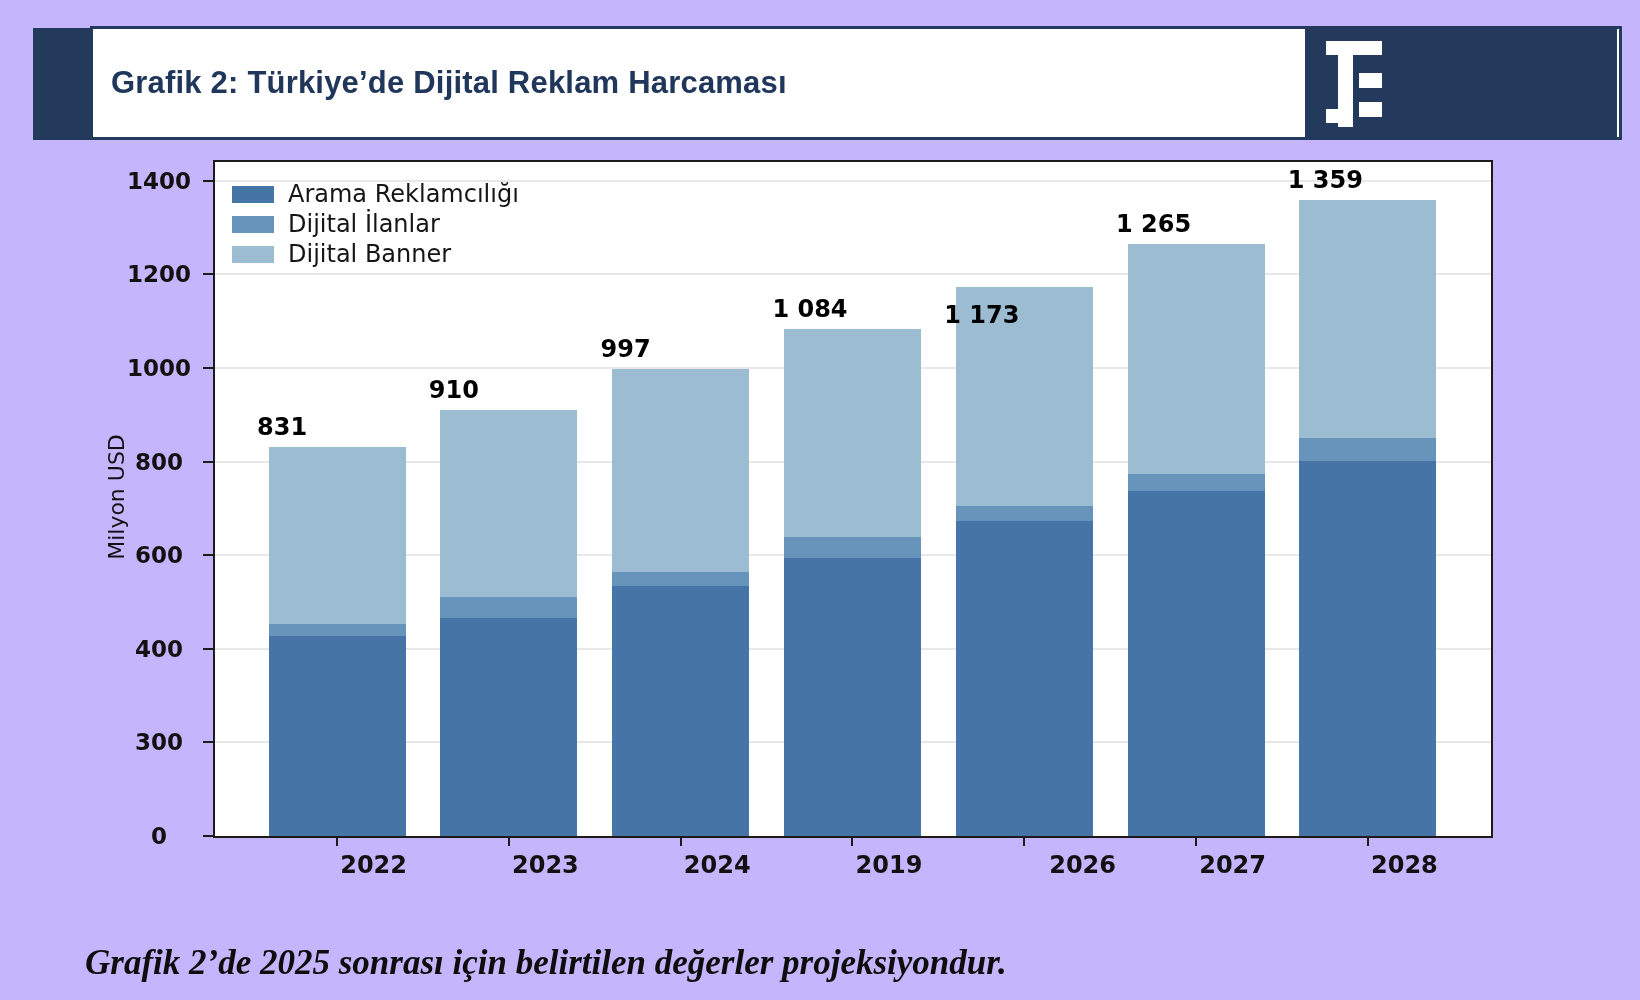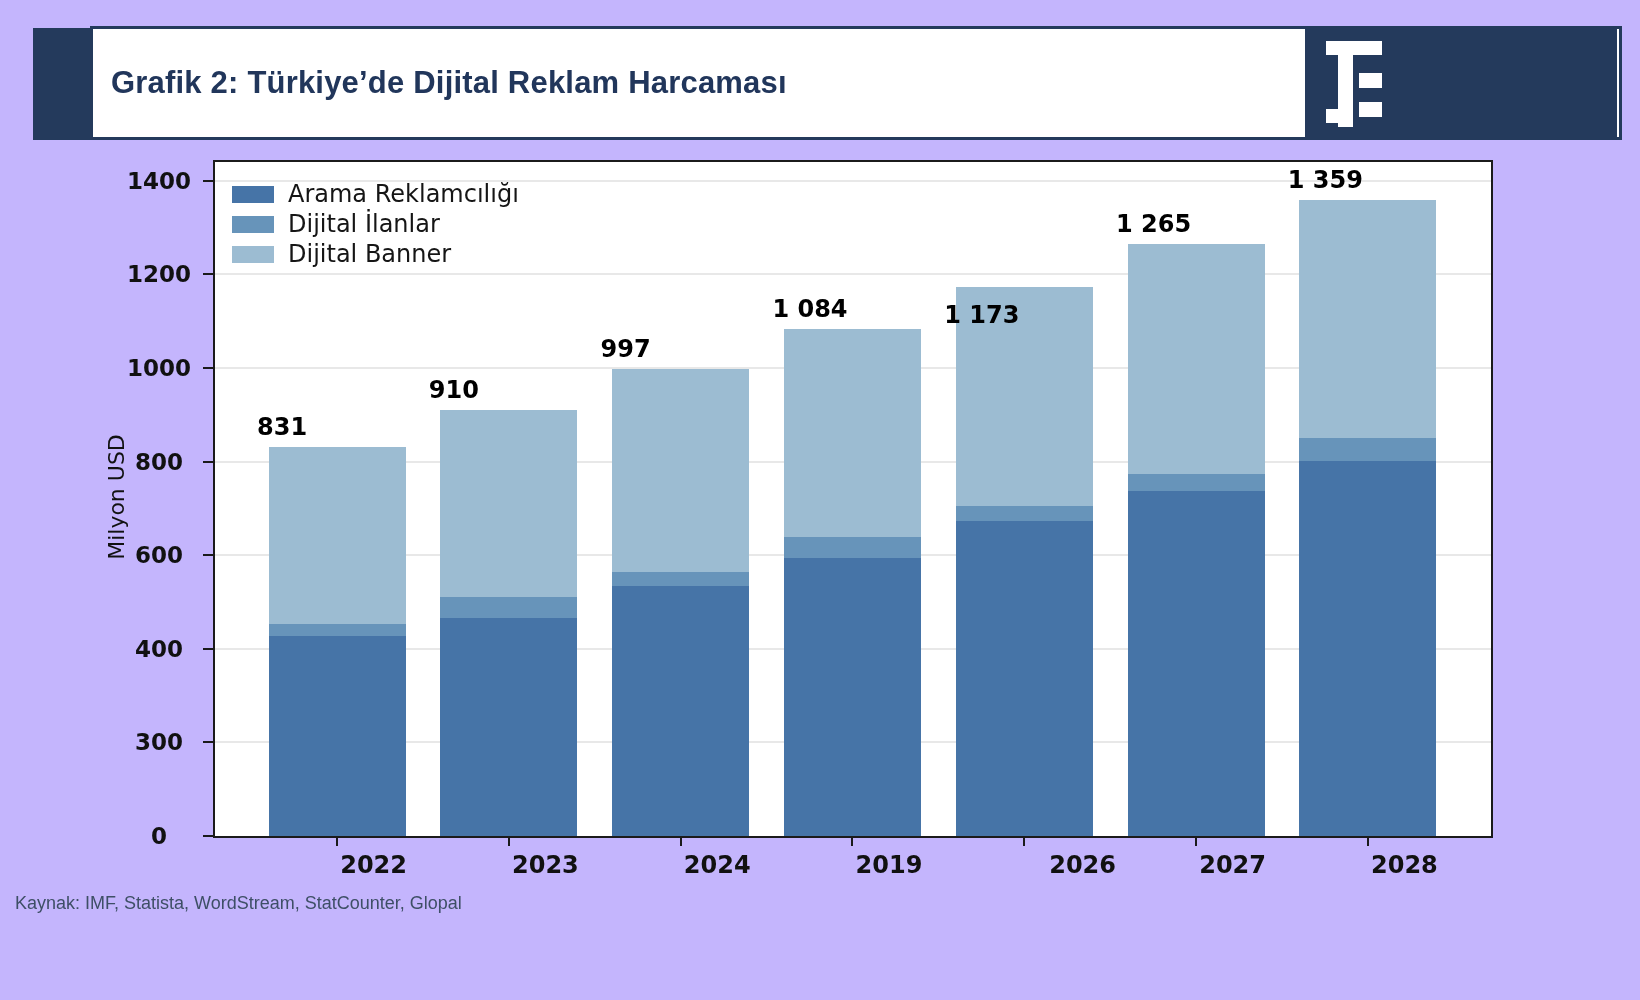--- a/index.html
+++ b/index.html
@@ -171,7 +171,6 @@
       <div class="xtick-label" style="left: 1297.8px;">2028</div>
     </div>
 
-  <div class="source-line">Kaynak: IMF, Statista, WordStream, StatCounter, Glopal</div>
 
 </div>
 

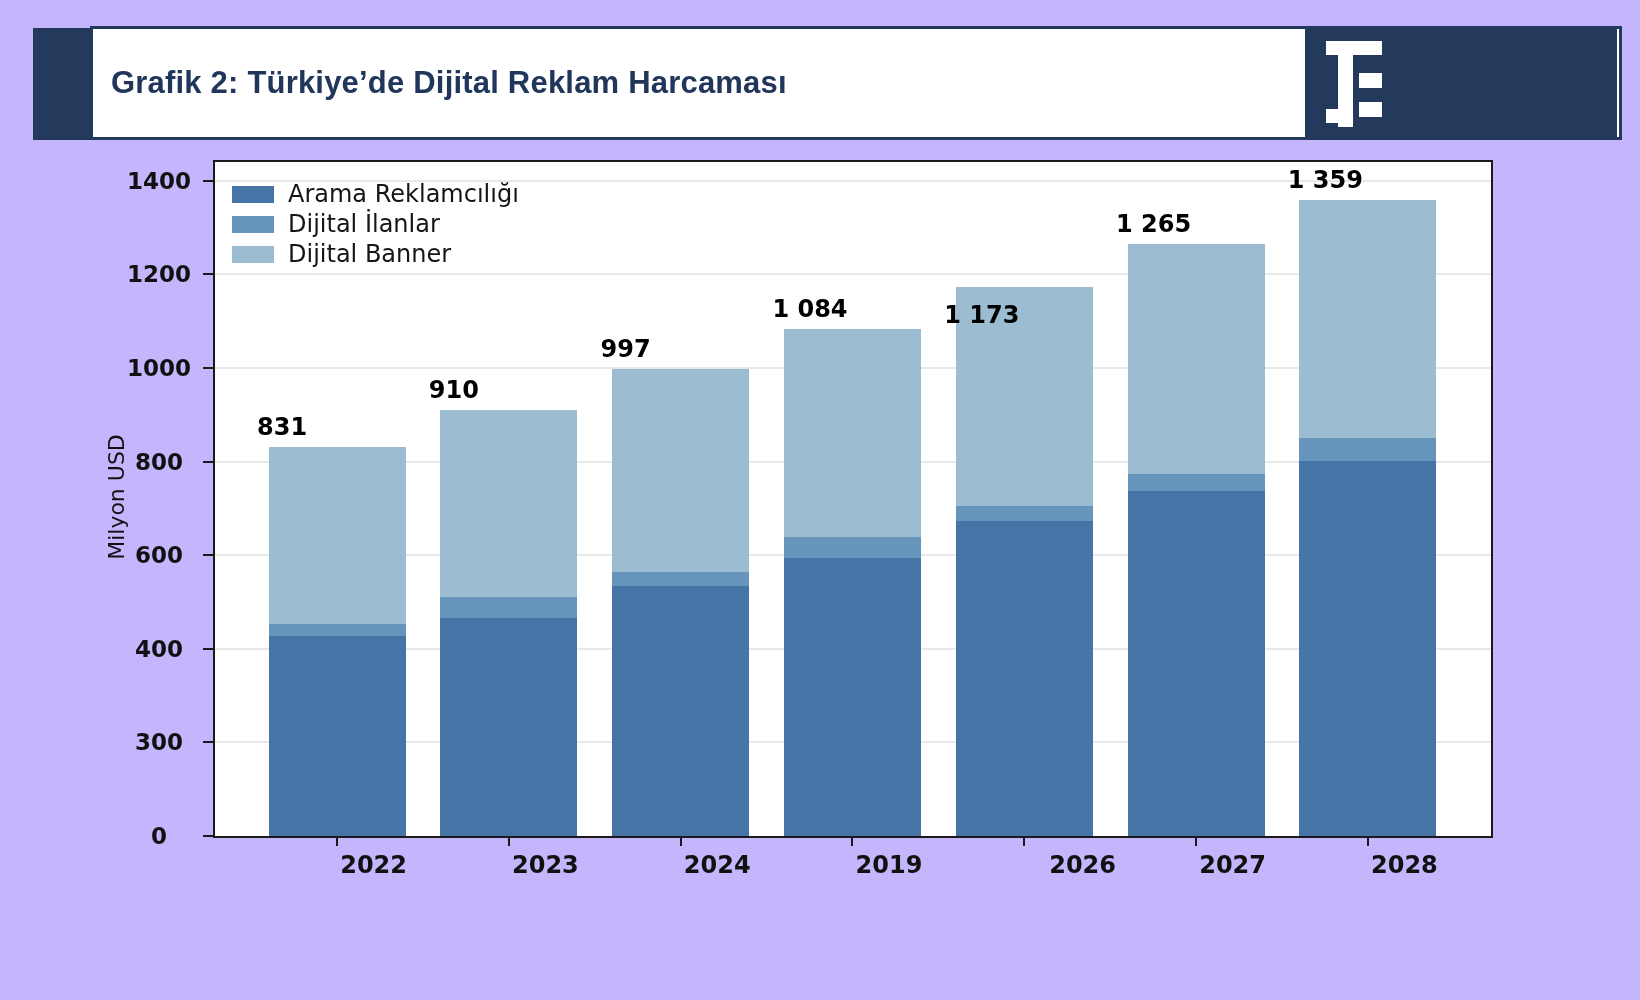--- a/index.html
+++ b/index.html
@@ -171,6 +171,7 @@
       <div class="xtick-label" style="left: 1297.8px;">2028</div>
     </div>
 
+  <div class="footnote">Grafik 2’de 2025 sonrası için belirtilen değerler projeksiyondur.</div>
 
 </div>
 

